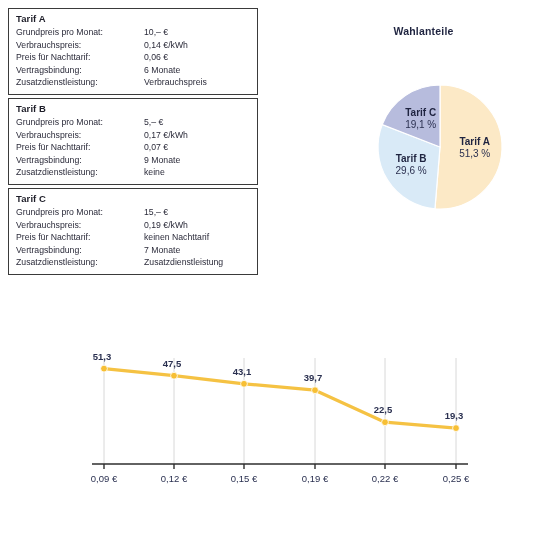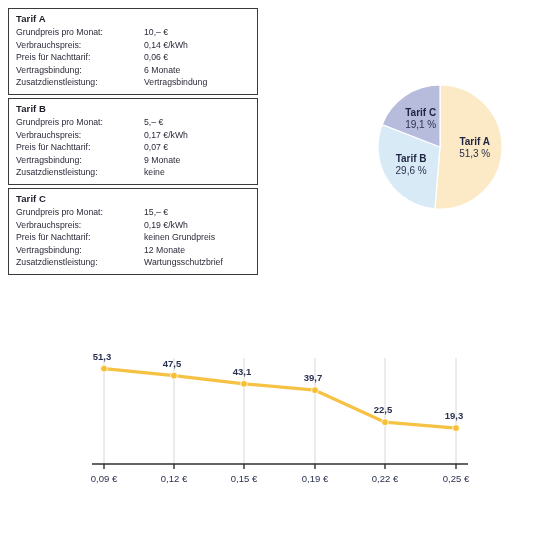--- a/index.html
+++ b/index.html
@@ -190,6 +190,7 @@
 </div>
 
 <div id="pie-panel">
+  <div id="pie-title">Wahlanteile</div>
   <svg id="pie-svg" width="247" height="240">
     <g id="pie-slices">
         <path d="M 140 133 L 140.00 71.00 A 62 62 0 1 1 134.94 194.79 Z" fill="#fce9c6" stroke="#ffffff" stroke-width="1.2"></path>

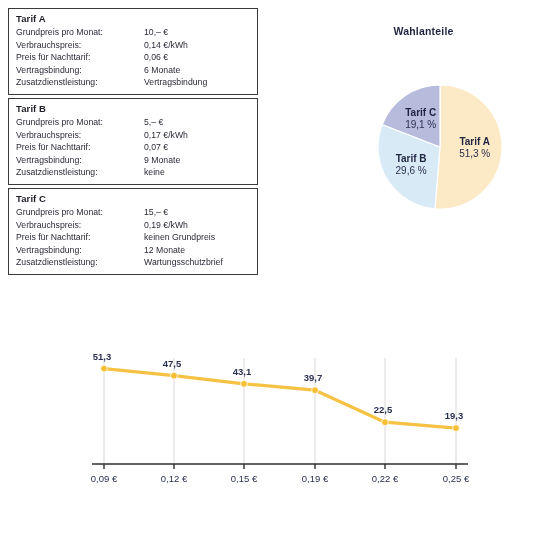--- a/index.html
+++ b/index.html
@@ -135,7 +135,7 @@
     </div>
     <div class="tariff-row">
       <span class="tariff-label">Zusatzdienstleistung:</span>
-      <span class="tariff-value">Vertragsbindung</span>
+      <span class="tariff-value">Verbrauchspreis</span>
     </div>
   </div>
 

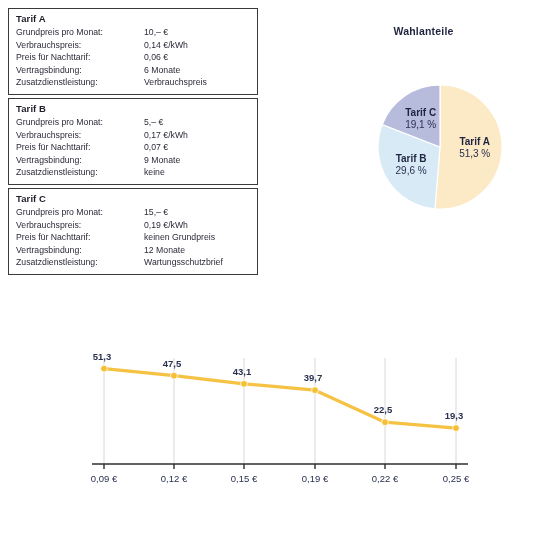--- a/index.html
+++ b/index.html
@@ -175,7 +175,7 @@
     </div>
     <div class="tariff-row">
       <span class="tariff-label">Preis für Nachttarif:</span>
-      <span class="tariff-value">keinen Grundpreis</span>
+      <span class="tariff-value">keinen Nachttarif</span>
     </div>
     <div class="tariff-row">
       <span class="tariff-label">Vertragsbindung:</span>

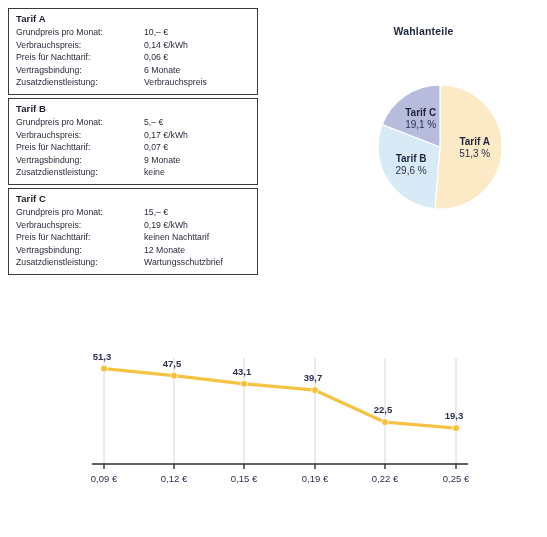--- a/index.html
+++ b/index.html
@@ -179,7 +179,7 @@
     </div>
     <div class="tariff-row">
       <span class="tariff-label">Vertragsbindung:</span>
-      <span class="tariff-value">12 Monate</span>
+      <span class="tariff-value">7 Monate</span>
     </div>
     <div class="tariff-row">
       <span class="tariff-label">Zusatzdienstleistung:</span>

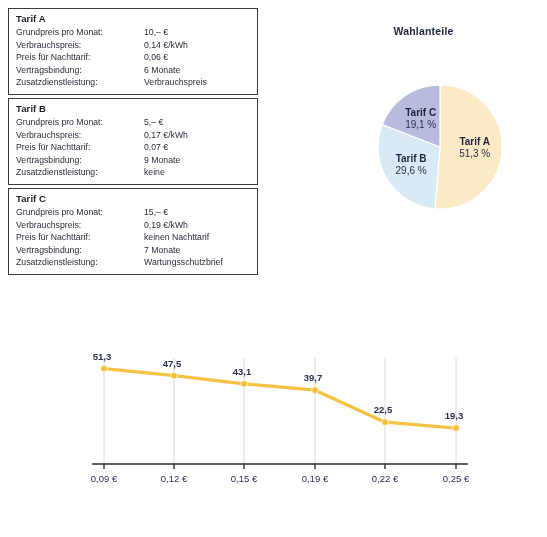--- a/index.html
+++ b/index.html
@@ -183,7 +183,7 @@
     </div>
     <div class="tariff-row">
       <span class="tariff-label">Zusatzdienstleistung:</span>
-      <span class="tariff-value">Wartungsschutzbrief</span>
+      <span class="tariff-value">Zusatzdienstleistung</span>
     </div>
   </div>
 

